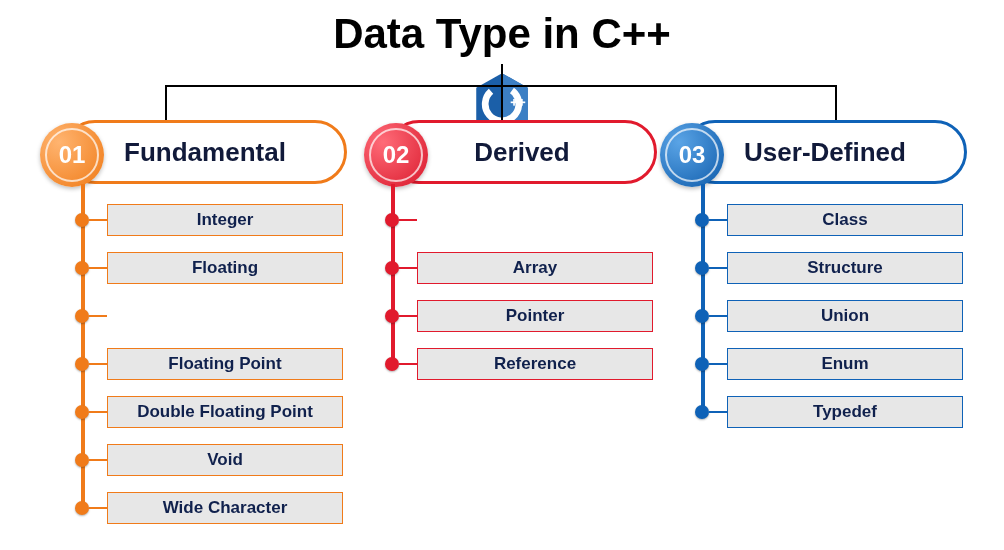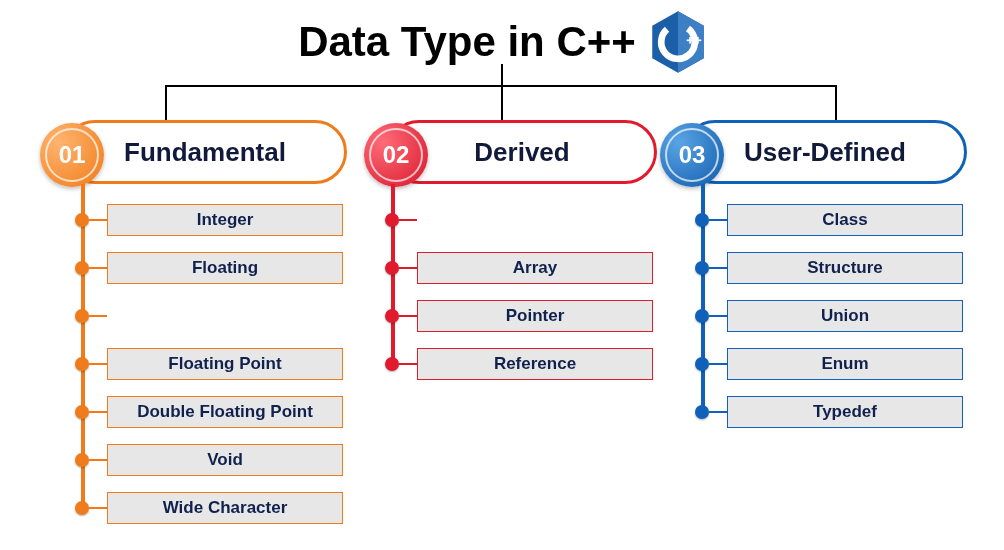--- a/index.html
+++ b/index.html
@@ -25,6 +25,7 @@
     font-size: 42px;
     font-weight: 900;
     color: #000;
+    flex-direction: column;
   }
   .cpp-logo {
     width: 56px;

